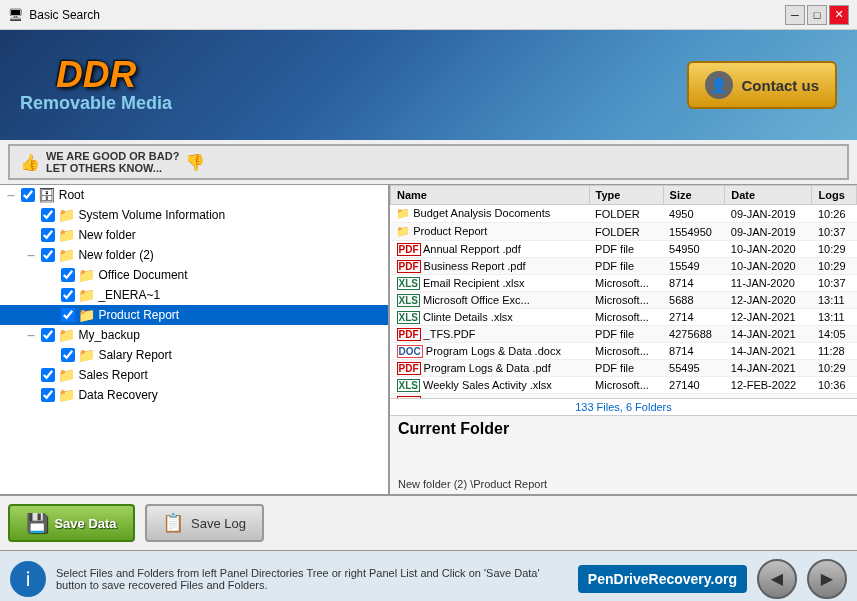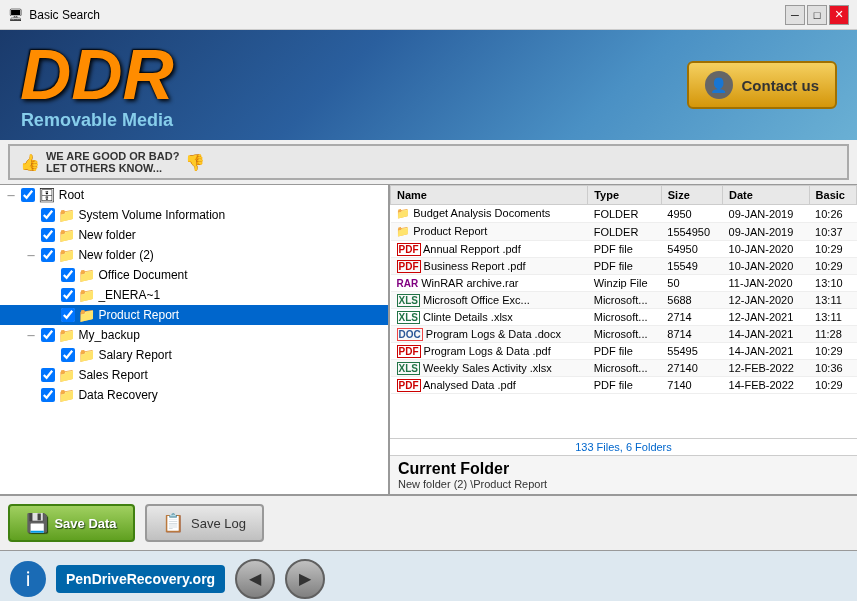--- a/index.html
+++ b/index.html
@@ -38,7 +38,7 @@
     }
     .ddr-logo { text-align: center; }
     .ddr-text {
-      font-size: 71px;
+      font-size: 37px;
       font-weight: bold;
       color: #ff8c00;
       text-shadow: 2px 2px 4px #000, -1px -1px 2px #000;

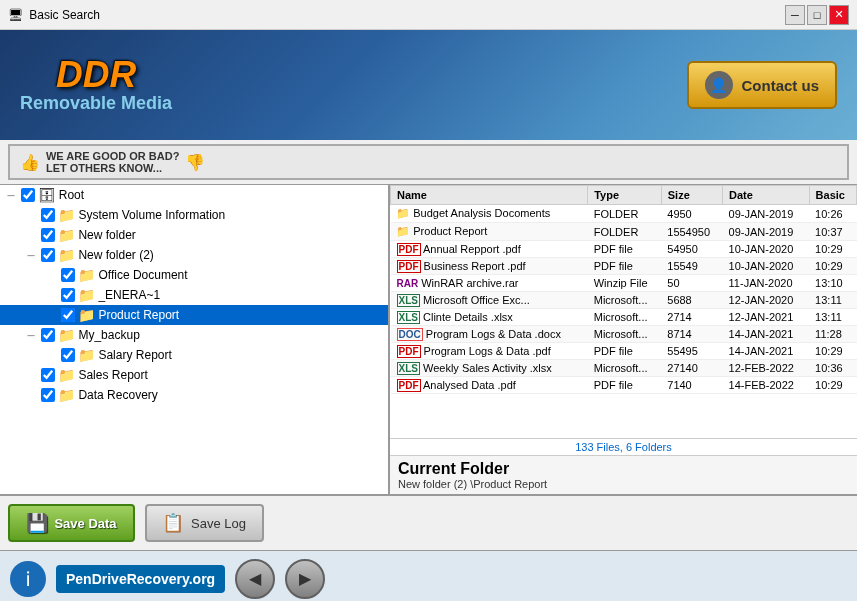--- a/index.html
+++ b/index.html
@@ -379,7 +379,7 @@
             <th>Type</th>
             <th>Size</th>
             <th>Date</th>
-            <th>Basic</th>
+            <th>Logs</th>
           </tr>
         </thead>
         <tbody id="file-table-body">

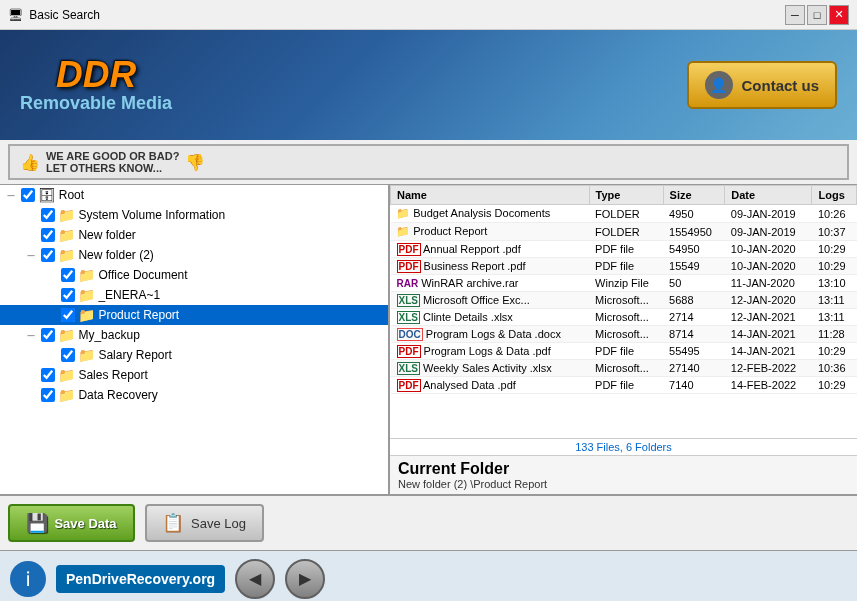--- a/index.html
+++ b/index.html
@@ -412,6 +412,13 @@
     <td>10:29</td>
   </tr>
             <tr>
+    <td><span style="color:#217346;font-size:10px;font-weight:bold;border:1px solid #217346;padding:0 1px;">XLS</span> Email Recipient .xlsx</td>
+    <td>Microsoft...</td>
+    <td>8714</td>
+    <td>11-JAN-2020</td>
+    <td>10:37</td>
+  </tr>
+            <tr>
     <td><span style="color:#800080;font-size:10px;font-weight:bold;">RAR</span> WinRAR archive.rar</td>
     <td>Winzip File</td>
     <td>50</td>

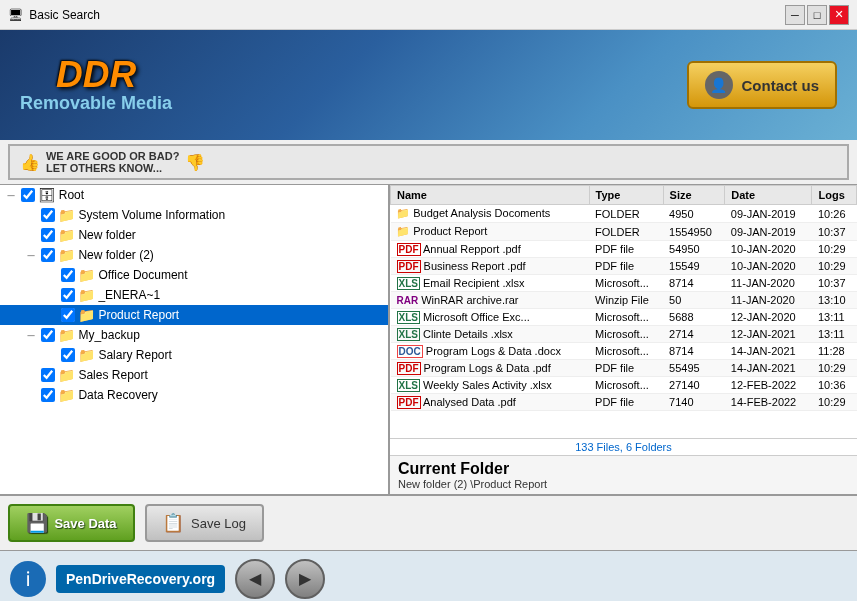--- a/index.html
+++ b/index.html
@@ -419,13 +419,6 @@
     <td>10:37</td>
   </tr>
             <tr>
-    <td><span style="color:#800080;font-size:10px;font-weight:bold;">RAR</span> WinRAR archive.rar</td>
-    <td>Winzip File</td>
-    <td>50</td>
-    <td>11-JAN-2020</td>
-    <td>13:10</td>
-  </tr>
-            <tr>
     <td><span style="color:#217346;font-size:10px;font-weight:bold;border:1px solid #217346;padding:0 1px;">XLS</span> Microsoft Office Exc...</td>
     <td>Microsoft...</td>
     <td>5688</td>

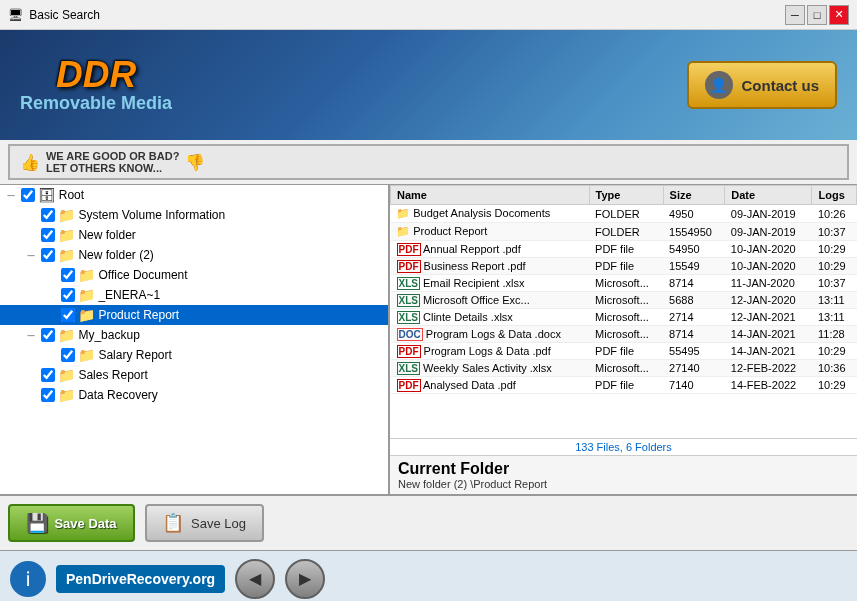--- a/index.html
+++ b/index.html
@@ -433,6 +433,13 @@
     <td>13:11</td>
   </tr>
             <tr>
+    <td><span style="color:#cc0000;font-size:10px;font-weight:bold;border:1px solid #cc0000;padding:0 1px;">PDF</span> _TFS.PDF</td>
+    <td>PDF file</td>
+    <td>4275688</td>
+    <td>14-JAN-2021</td>
+    <td>14:05</td>
+  </tr>
+            <tr>
     <td><span style="color:#2b5797;font-size:10px;font-weight:bold;border:1px solid #ef4444;padding:0 1px;">DOC</span> Program Logs &amp; Data .docx</td>
     <td>Microsoft...</td>
     <td>8714</td>

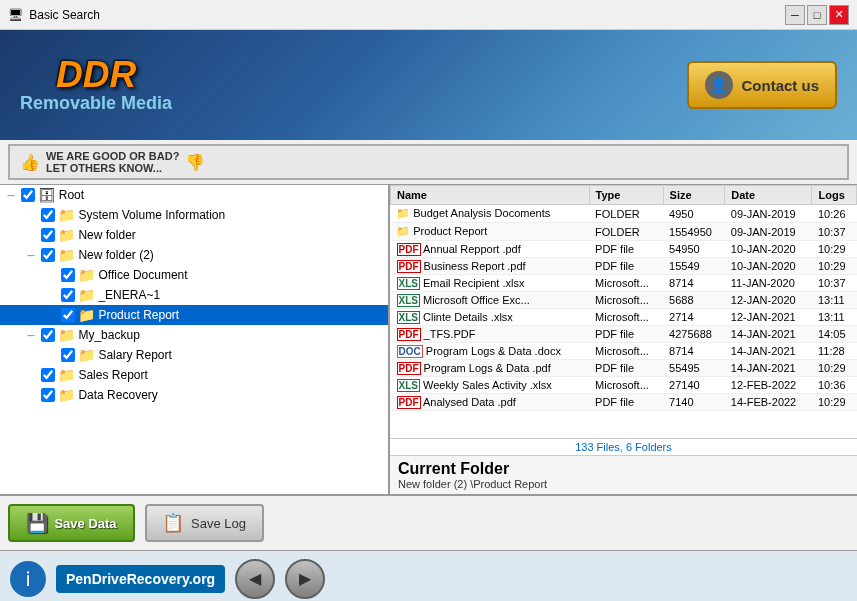--- a/index.html
+++ b/index.html
@@ -166,7 +166,7 @@
       padding: 2px;
     }
     .current-folder-label { font-weight: bold; font-size: 16px; }
-    .current-folder-path { font-size: 11px; color: #333; }
+    .current-folder-path { font-size: 11px; color: #333; margin-top: 40px; }
 
     
     .action-bar {

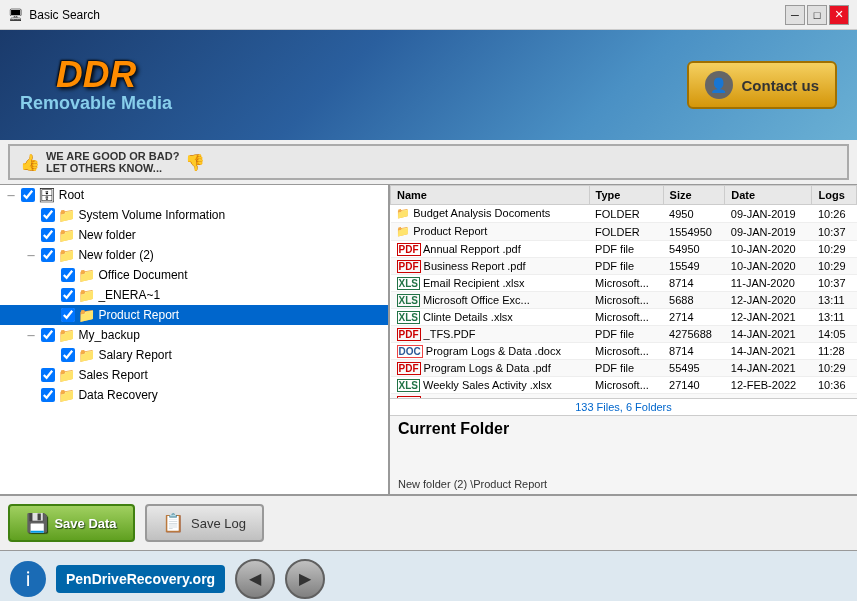--- a/index.html
+++ b/index.html
@@ -491,6 +491,7 @@
 
 <div class="status-bar">
   <div class="status-icon">ℹ</div>
+  <div class="status-text">Select Files and Folders from left Panel Directories Tree or right Panel List and Click on 'Save Data' button to save recovered Files and Folders.</div>
   <div class="website-badge">PenDriveRecovery.org</div>
   <button class="nav-btn">◀</button>
   <button class="nav-btn">▶</button>

